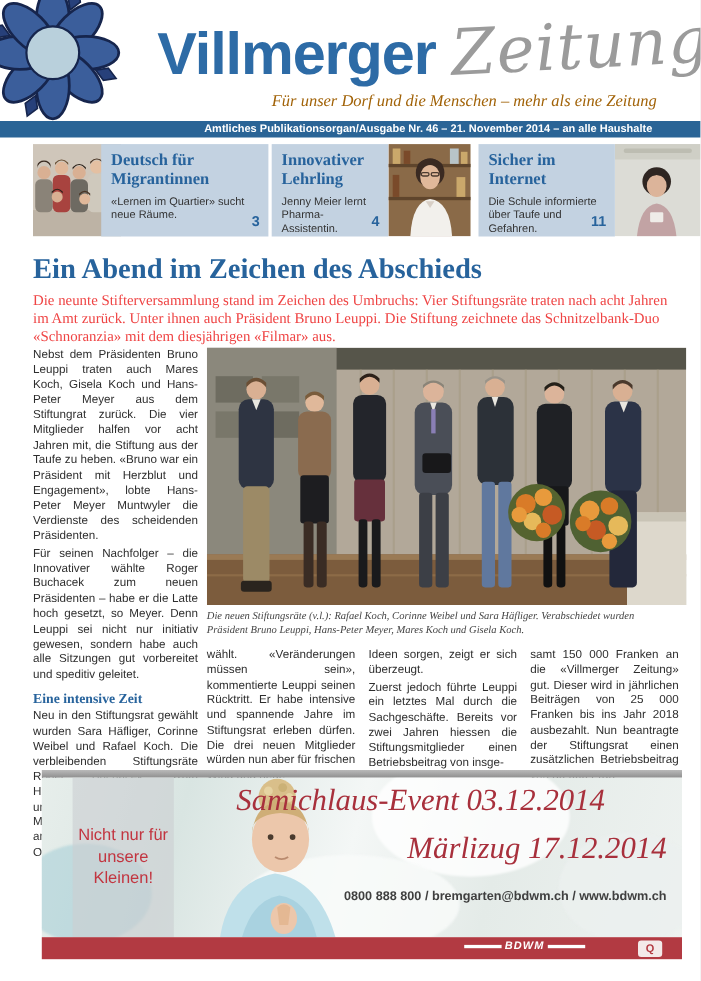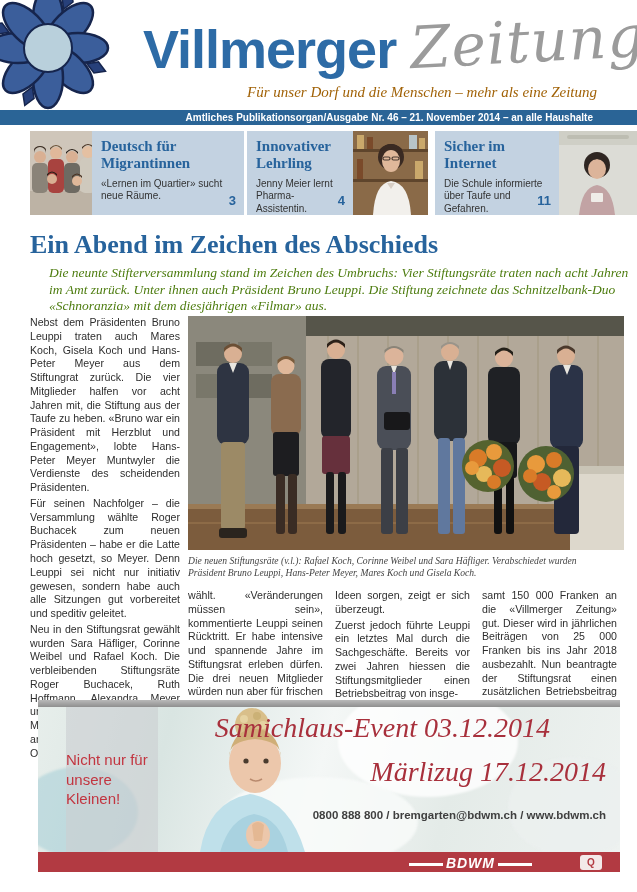--- a/index.html
+++ b/index.html
@@ -25,8 +25,8 @@
 
   
   .headline{font-family:"Liberation Serif",serif;font-weight:bold;font-size:26px;color:#27639c;}
-  .lead{font-family:"Liberation Serif",serif;font-style:italic;font-size:13.5px;
-        line-height:1.24;color:#4d7c0f;text-align:left;margin-left:19px;}
+  .lead{font-family:"Liberation Serif",serif;font-size:13.5px;
+        line-height:1.24;color:#ef4444;text-align:left;}
   .bodycol{font-size:10.6px;line-height:1.3;text-align:justify;color:#2e2e2e;}
   .bodycol p{margin:0 0 0 0;}
   .bodycol p + p{margin-top:2px;}

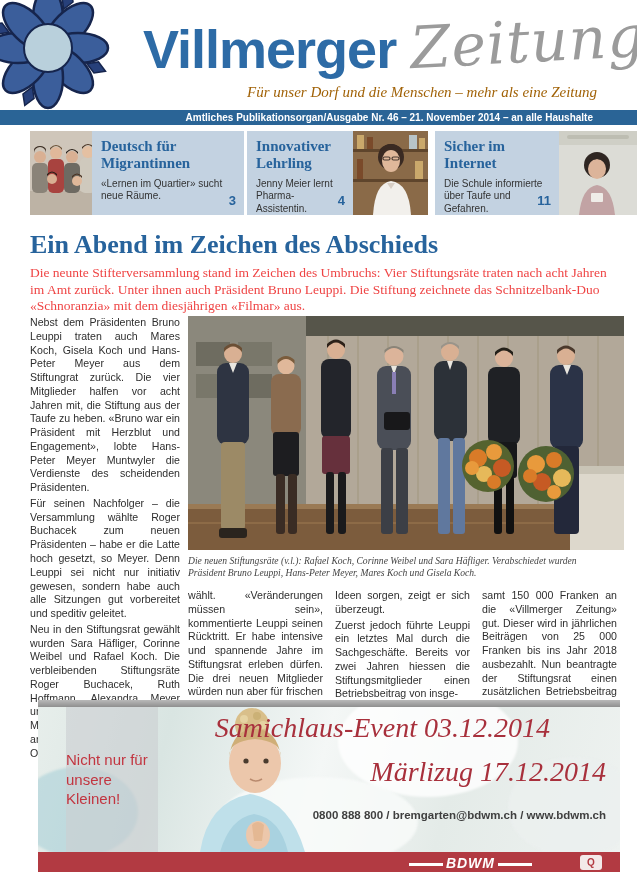--- a/index.html
+++ b/index.html
@@ -170,7 +170,7 @@
 
   <div class="abs bodycol" style="left:30px;top:316px;width:150px;">
     <p>Nebst dem Präsidenten Bruno Leuppi traten auch Mares Koch, Gisela Koch und Hans-Peter Meyer aus dem Stiftungrat zurück. Die vier Mitglieder halfen vor acht Jahren mit, die Stiftung aus der Taufe zu heben. «Bruno war ein Präsident mit Herzblut und Engagement», lobte Hans-Peter Meyer Muntwyler die Verdienste des scheidenden Präsidenten.</p>
-    <p>Für seinen Nachfolger – die Versammlung wählte Roger Buchacek zum neuen Präsidenten – habe er die Latte hoch gesetzt, so Meyer. Denn Leuppi sei nicht nur initiativ gewesen, sondern habe auch alle Sitzungen gut vorbereitet und speditiv geleitet.</p>
+    <p>Für seinen Nachfolger – die Innovativer wählte Roger Buchacek zum neuen Präsidenten – habe er die Latte hoch gesetzt, so Meyer. Denn Leuppi sei nicht nur initiativ gewesen, sondern habe auch alle Sitzungen gut vorbereitet und speditiv geleitet.</p>
     <p>Neu in den Stiftungsrat gewählt wurden Sara Häfliger, Corinne Weibel und Rafael Koch. Die verbleibenden Stiftungsräte Roger Buchacek, Ruth Hoffmann, Alexandra Meyer und Hans-Peter Meyer-Muntwyler wurden von den 180 anwesenden Mitgliedern der Ortsbürgerstiftung wiederge-</p>
   </div>
 

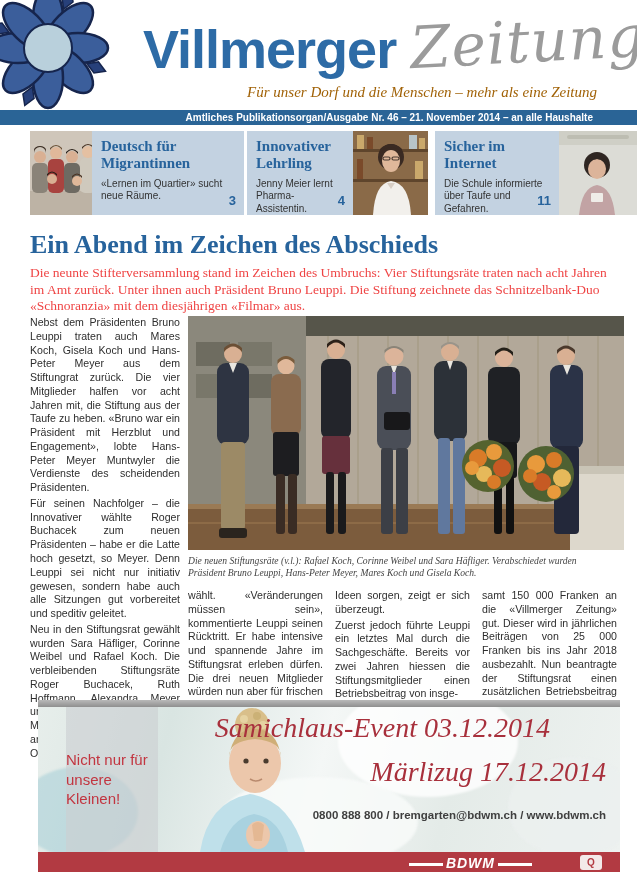--- a/index.html
+++ b/index.html
@@ -171,6 +171,7 @@
   <div class="abs bodycol" style="left:30px;top:316px;width:150px;">
     <p>Nebst dem Präsidenten Bruno Leuppi traten auch Mares Koch, Gisela Koch und Hans-Peter Meyer aus dem Stiftungrat zurück. Die vier Mitglieder halfen vor acht Jahren mit, die Stiftung aus der Taufe zu heben. «Bruno war ein Präsident mit Herzblut und Engagement», lobte Hans-Peter Meyer Muntwyler die Verdienste des scheidenden Präsidenten.</p>
     <p>Für seinen Nachfolger – die Innovativer wählte Roger Buchacek zum neuen Präsidenten – habe er die Latte hoch gesetzt, so Meyer. Denn Leuppi sei nicht nur initiativ gewesen, sondern habe auch alle Sitzungen gut vorbereitet und speditiv geleitet.</p>
+    <div class="subhead">Eine intensive Zeit</div>
     <p>Neu in den Stiftungsrat gewählt wurden Sara Häfliger, Corinne Weibel und Rafael Koch. Die verbleibenden Stiftungsräte Roger Buchacek, Ruth Hoffmann, Alexandra Meyer und Hans-Peter Meyer-Muntwyler wurden von den 180 anwesenden Mitgliedern der Ortsbürgerstiftung wiederge-</p>
   </div>
 

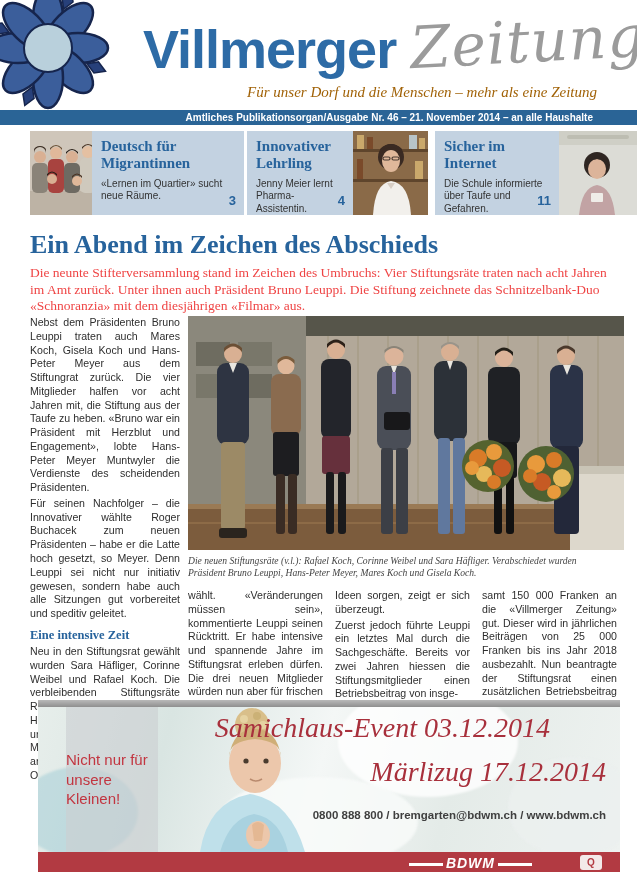--- a/index.html
+++ b/index.html
@@ -40,7 +40,7 @@
   .ad-body{background:linear-gradient(105deg,#e7eeeb 0%,#d9e5e2 22%,#f4f7f6 48%,#e4ebe8 70%,#eef2f0 100%);overflow:hidden;}
   .ad-blob{position:absolute;border-radius:50%;filter:blur(1px);}
   .ad-panel{background:rgba(203,206,210,0.62);display:flex;align-items:center;justify-content:center;}
-  .ad-panel-text{color:#c23540;font-size:15px;line-height:1.3;font-weight:normal;}
+  .ad-panel-text{color:#c23540;font-size:15px;line-height:1.3;text-align:center;font-weight:normal;}
   .ad-event{font-family:"Liberation Serif",serif;font-style:italic;font-weight:normal;
             color:#a8303c;white-space:nowrap;}
   .ad-contact{font-size:11.5px;font-weight:bold;color:#3f3f3f;text-align:right;line-height:1.35;}

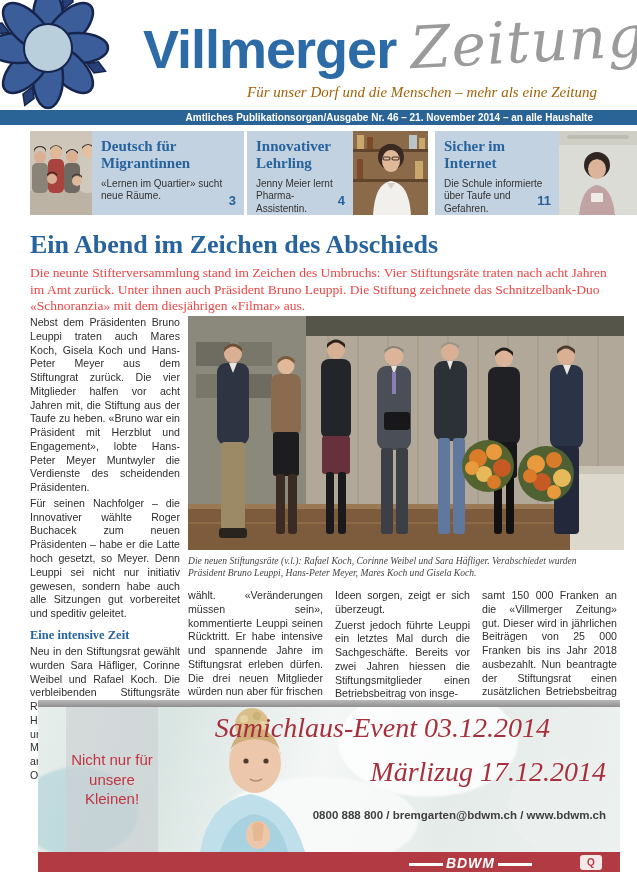--- a/index.html
+++ b/index.html
@@ -45,7 +45,7 @@
             color:#a8303c;white-space:nowrap;}
   .ad-contact{font-size:11.5px;font-weight:bold;color:#3f3f3f;text-align:right;line-height:1.35;}
   .ad-band{background:#b23a42;}
-  .bdwm-logo{color:#fff;font-style:italic;font-weight:bold;font-size:14px;letter-spacing:1px;
+  .bdwm-logo{color:#fff;font-style:italic;font-weight:bold;font-size:10px;letter-spacing:1px;
              white-space:nowrap;}
   .bdwm-stripe{display:inline-block;width:34px;height:3px;background:#fff;vertical-align:middle;margin:0 3px;}
   .quality-emblem{width:22px;height:15px;background:#f3e9e9;border-radius:3px;

